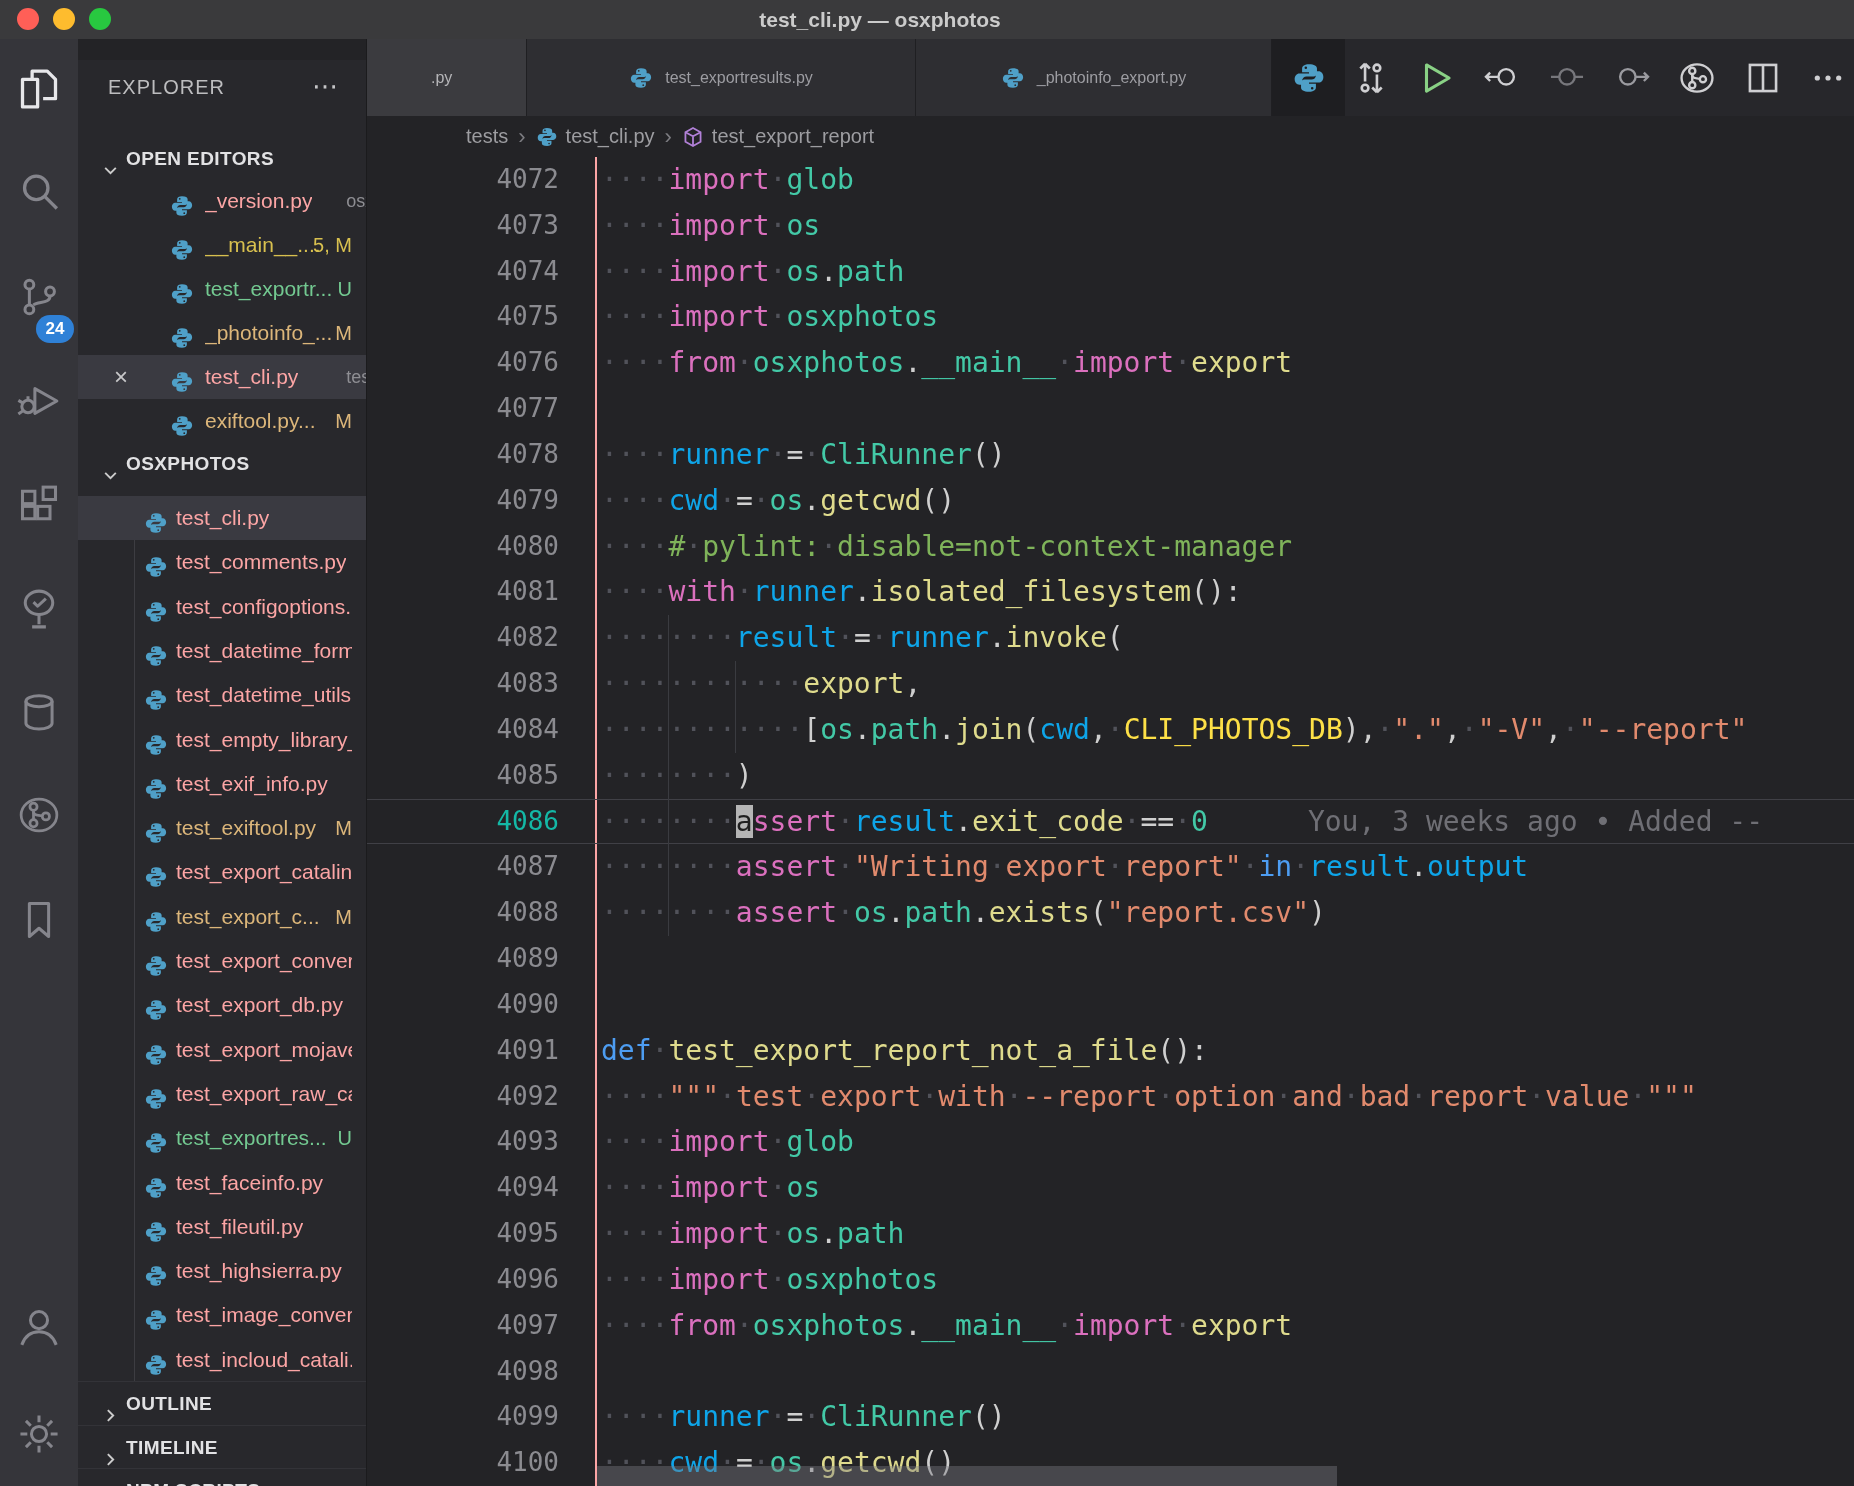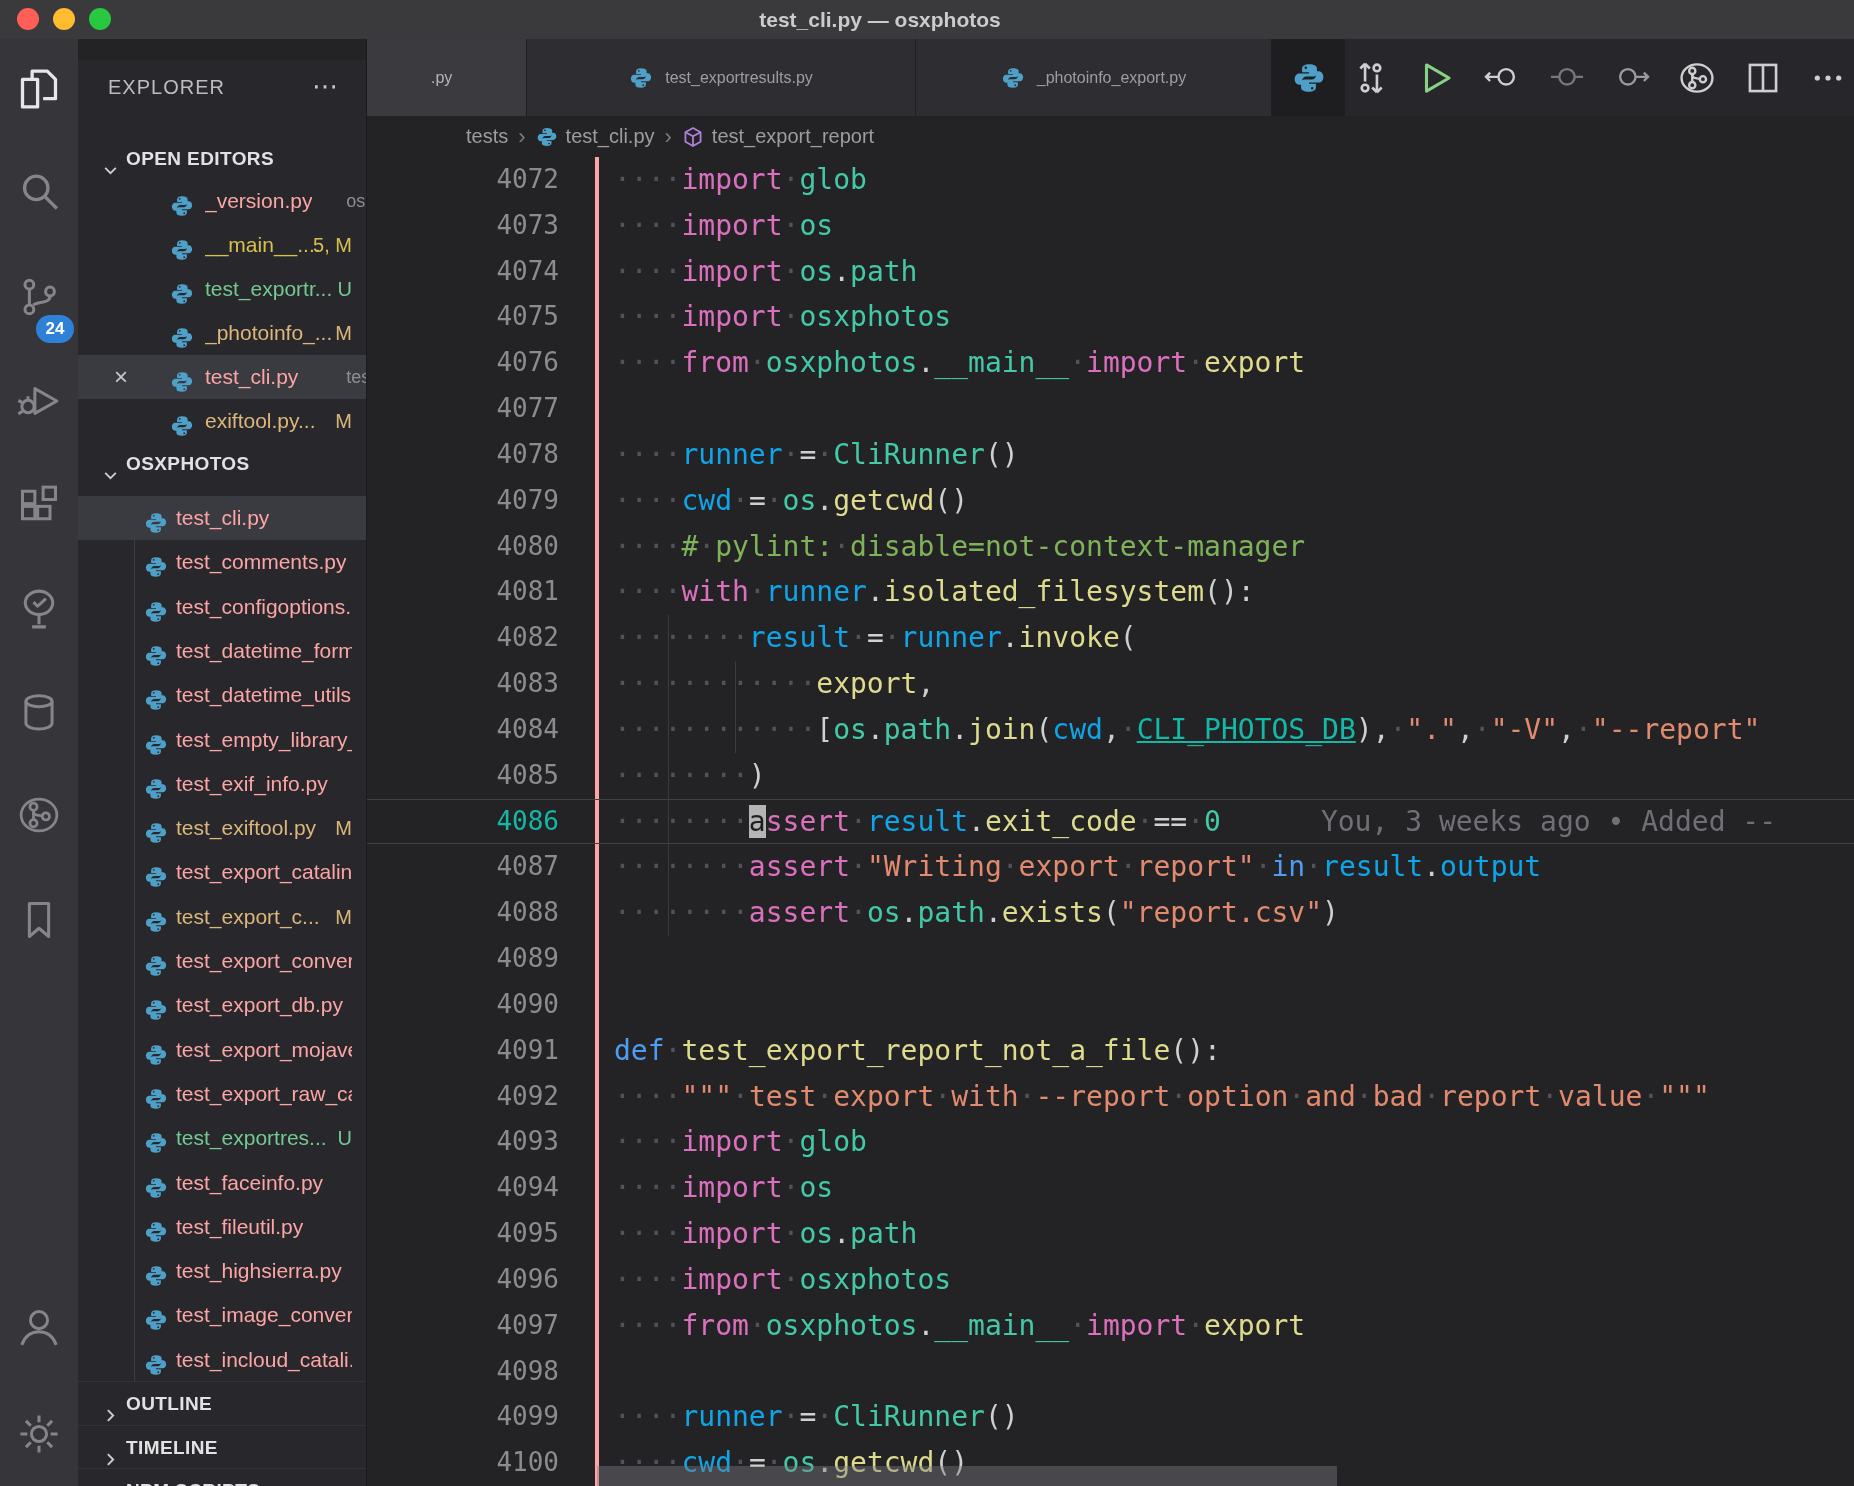--- a/index.html
+++ b/index.html
@@ -78,7 +78,7 @@
   .crow.cur{border-top:1px solid #404046;border-bottom:1px solid #404046;line-height:43.8px;}
   .ln{flex:none;width:228px;padding-right:36px;text-align:right;color:#8b8b90;font-size:26px;}
   .crow.cur .ln{color:#14b8a6;}
-  .lc{flex:1;border-left:4px solid #fca5a5;padding-left:15px;overflow:hidden;}
+  .lc{flex:1;border-left:2px solid #fca5a5;padding-left:4px;overflow:hidden;}
   .t-kw{color:#db70be;} .t-kw2{color:#4d9df2;} .t-mod{color:#43c9a7;} .t-var{color:#0ea5e9;}
   .t-fn{color:#dfdb8d;} .t-str{color:#e18a6d;} .t-com{color:#7fb35a;} .t-pun{color:#cfcfcf;}
   .t-num{color:#43c9a7;} .t-const{color:#14b8a6;text-decoration:underline;}

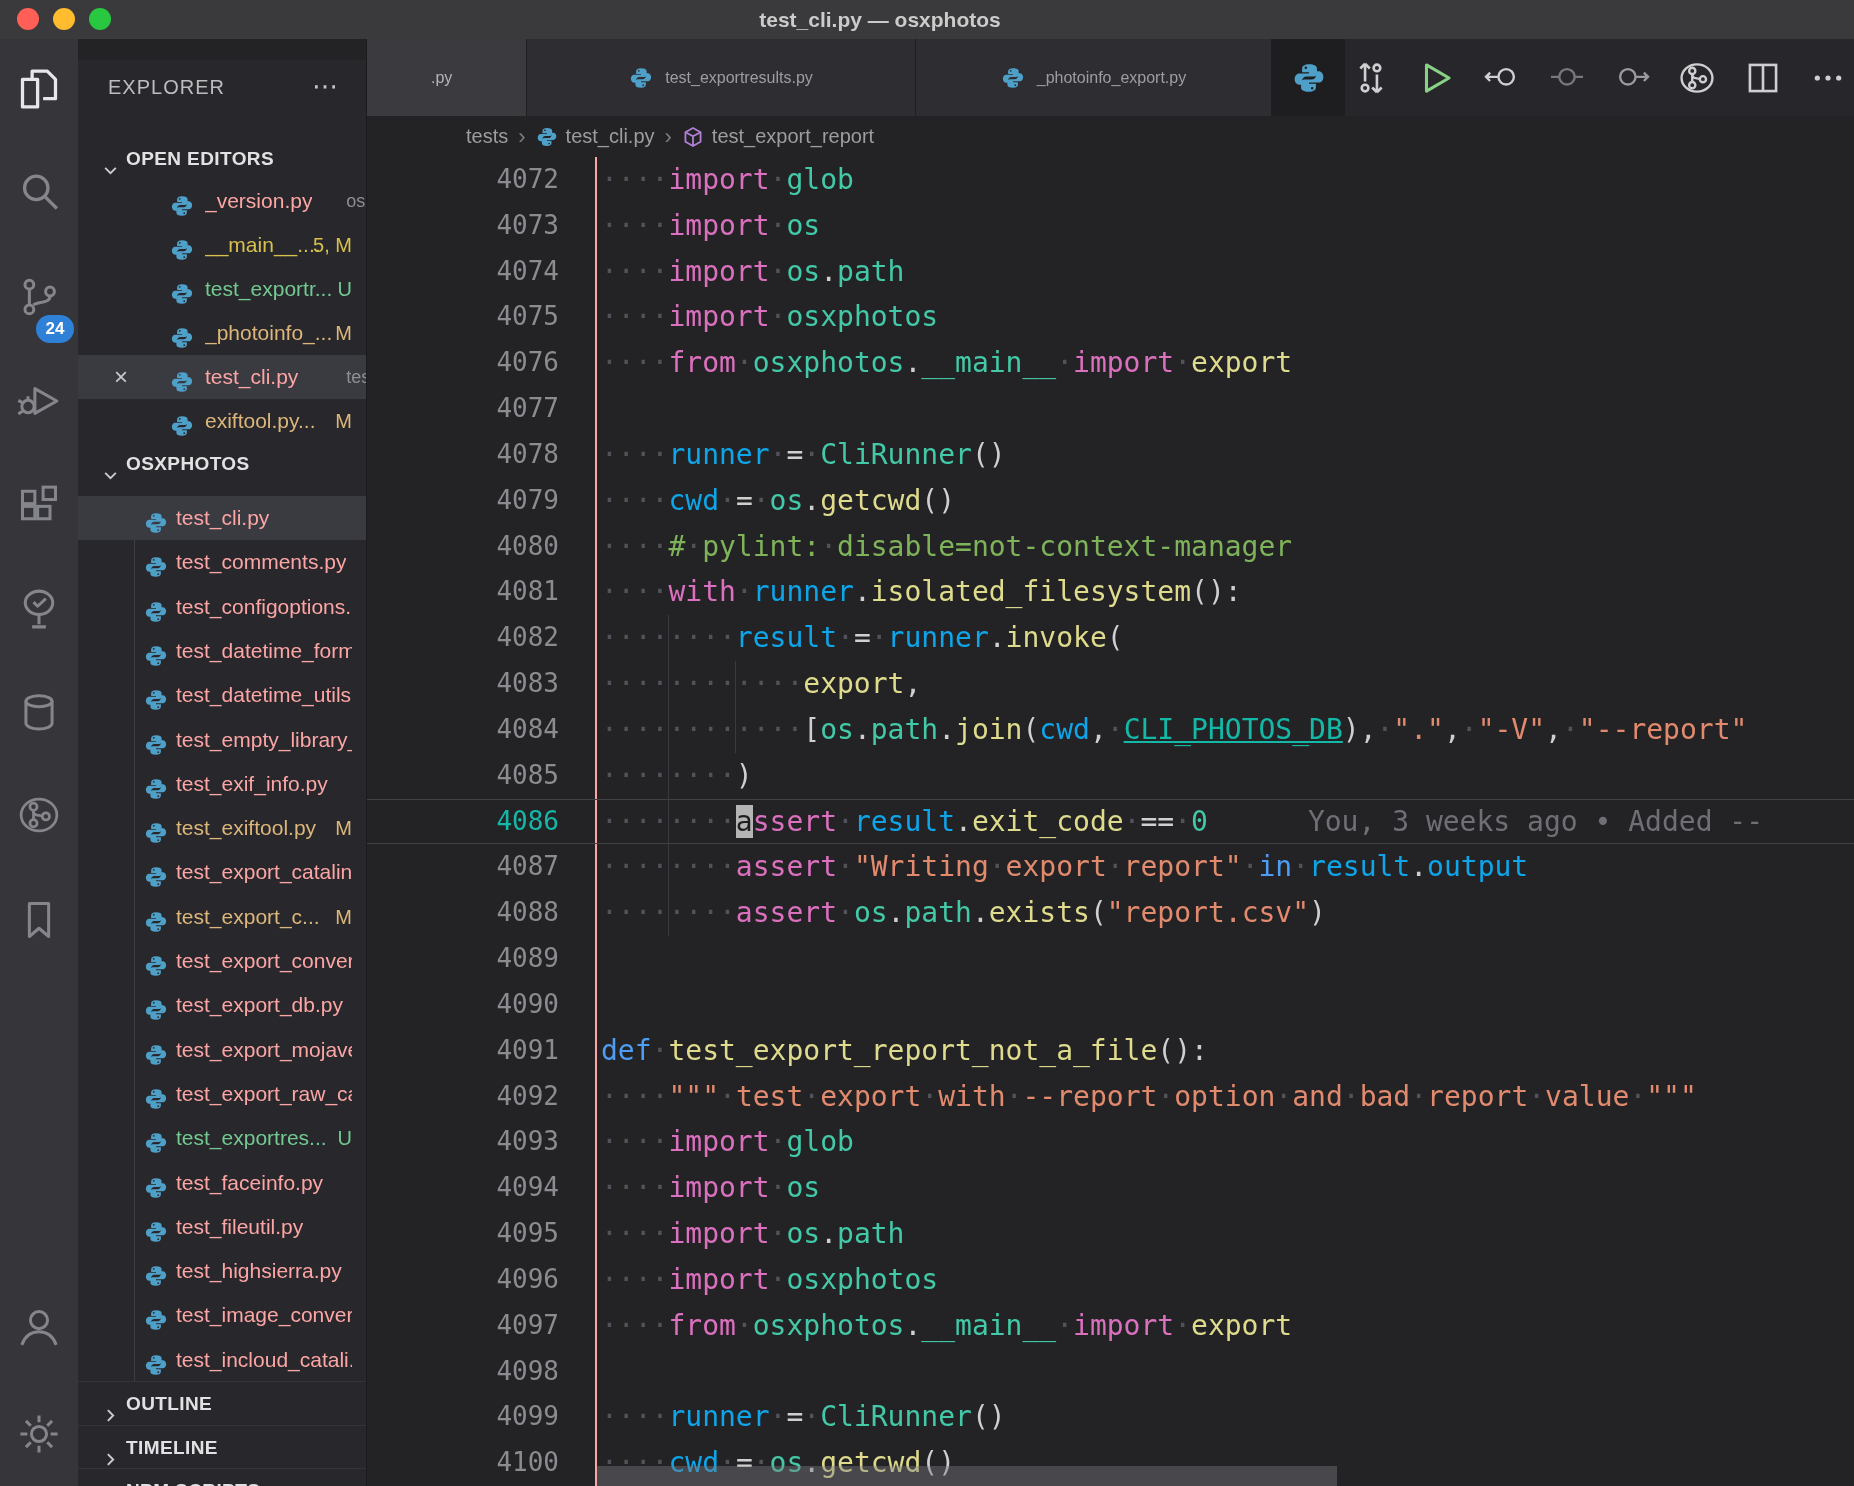--- a/index.html
+++ b/index.html
@@ -81,7 +81,7 @@
   .lc{flex:1;border-left:2px solid #fca5a5;padding-left:4px;overflow:hidden;}
   .t-kw{color:#db70be;} .t-kw2{color:#4d9df2;} .t-mod{color:#43c9a7;} .t-var{color:#0ea5e9;}
   .t-fn{color:#dfdb8d;} .t-str{color:#e18a6d;} .t-com{color:#7fb35a;} .t-pun{color:#cfcfcf;}
-  .t-num{color:#43c9a7;} .t-const{color:#14b8a6;text-decoration:underline;}
+  .t-num{color:#43c9a7;} .t-const{color:#fde047;}
   .t-ws,.wsdot{color:#51525a;}
   .t-cursor{background:#b5b5b5;color:#1f1f1f;}
   .blame{color:#6f6f75;margin-left:100px;}

